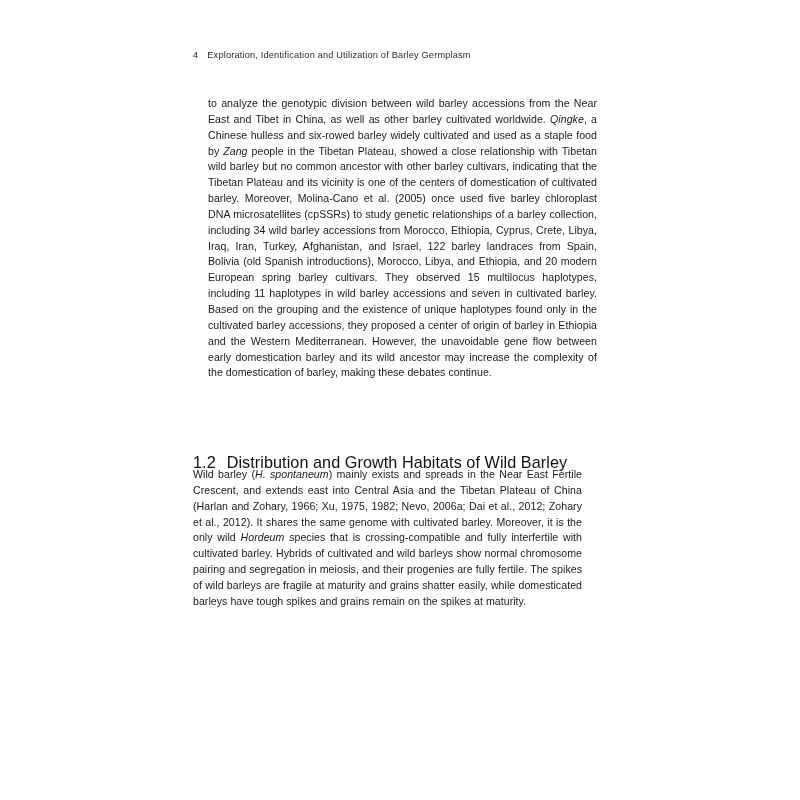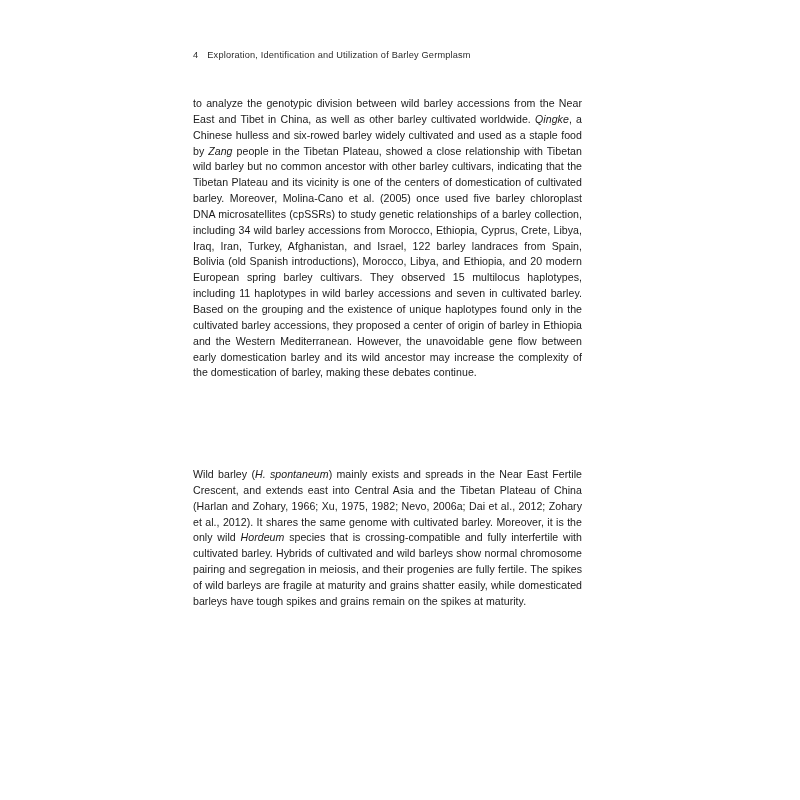--- a/index.html
+++ b/index.html
@@ -41,7 +41,7 @@
   
   .text-column {
     position: absolute;
-    left: 193px;
+    left: 208px;
     top: 96px;
     width: 389px;
   }

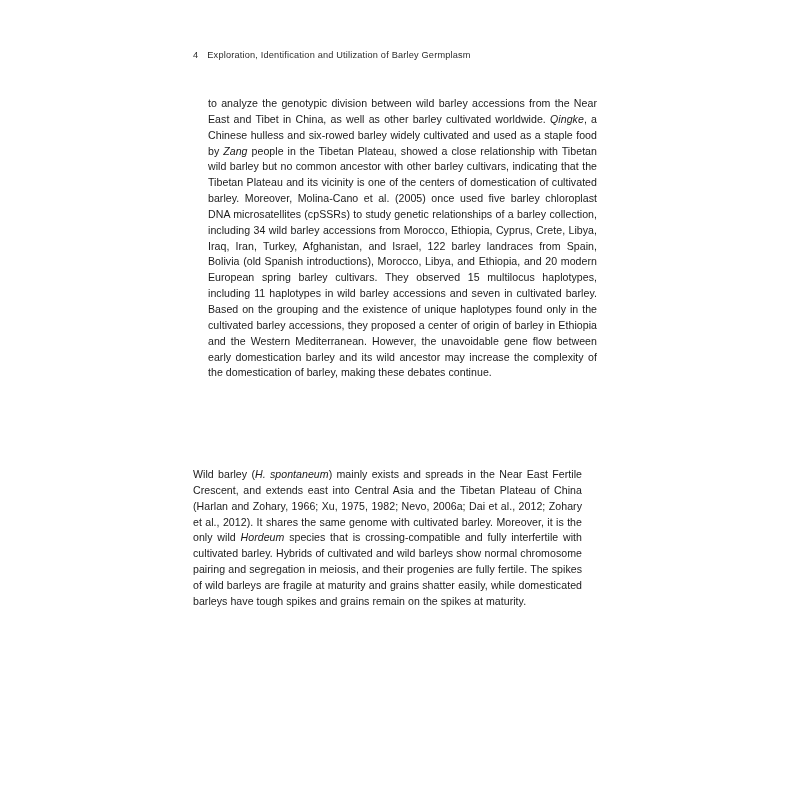--- a/index.html
+++ b/index.html
@@ -104,6 +104,9 @@
     <p class="body-par"><span>to analyze the genotypic division between wild barley accessions from the Near East and Tibet in China, as well as other barley cultivated worldwide. </span><i>Qingke</i><span>, a Chinese hulless and six-rowed barley widely cultivated and used as a staple food by </span><i>Zang</i><span> people in the Tibetan Plateau, showed a close relationship with Tibetan wild barley but no common ancestor with other barley cultivars, indicating that the Tibetan Plateau and its vicinity is one of the centers of domestication of cultivated barley. Moreover, Molina-Cano et al. (2005) once used five barley chloroplast DNA microsatellites (cpSSRs) to study genetic relationships of a barley collection, including 34 wild barley accessions from Morocco, Ethiopia, Cyprus, Crete, Libya, Iraq, Iran, Turkey, Afghanistan, and Israel, 122 barley landraces from Spain, Bolivia (old Spanish introductions), Morocco, Libya, and Ethiopia, and 20 modern European spring barley cultivars. They observed 15 multilocus haplotypes, including 11 haplotypes in wild barley accessions and seven in cultivated barley. Based on the grouping and the existence of unique haplotypes found only in the cultivated barley accessions, they proposed a center of origin of barley in Ethiopia and the Western Mediterranean. However, the unavoidable gene flow between early domestication barley and its wild ancestor may increase the complexity of the domestication of barley, making these debates continue.</span></p>
   </div>
 
+  <div class="block-heading">
+    <h2 class="section-heading"><span class="sec-num">1.2</span><span>Distribution and Growth Habitats of Wild Barley</span></h2>
+  </div>
 
   <div class="block-par2">
     <p class="body-par"><span>Wild barley (</span><i>H. spontaneum</i><span>) mainly exists and spreads in the Near East Fertile Crescent, and extends east into Central Asia and the Tibetan Plateau of China (Harlan and Zohary, 1966; Xu, 1975, 1982; Nevo, 2006a; Dai et al., 2012; Zohary et al., 2012). It shares the same genome with cultivated barley. Moreover, it is the only wild </span><i>Hordeum</i><span> species that is crossing-compatible and fully interfertile with cultivated barley. Hybrids of cultivated and wild barleys show normal chromosome pairing and segregation in meiosis, and their progenies are fully fertile. The spikes of wild barleys are fragile at maturity and grains shatter easily, while domesticated barleys have tough spikes and grains remain on the spikes at maturity.</span></p>

